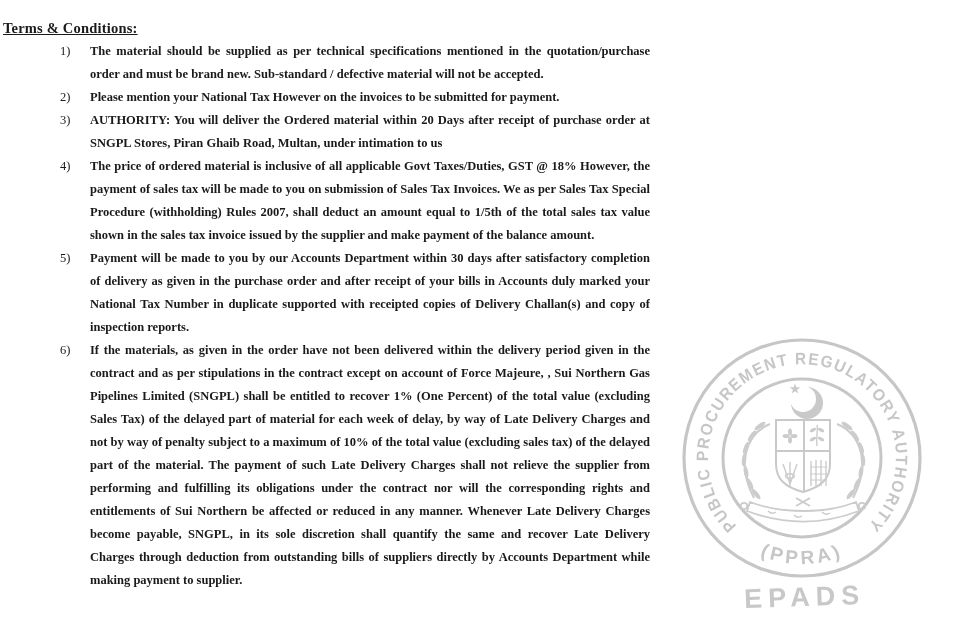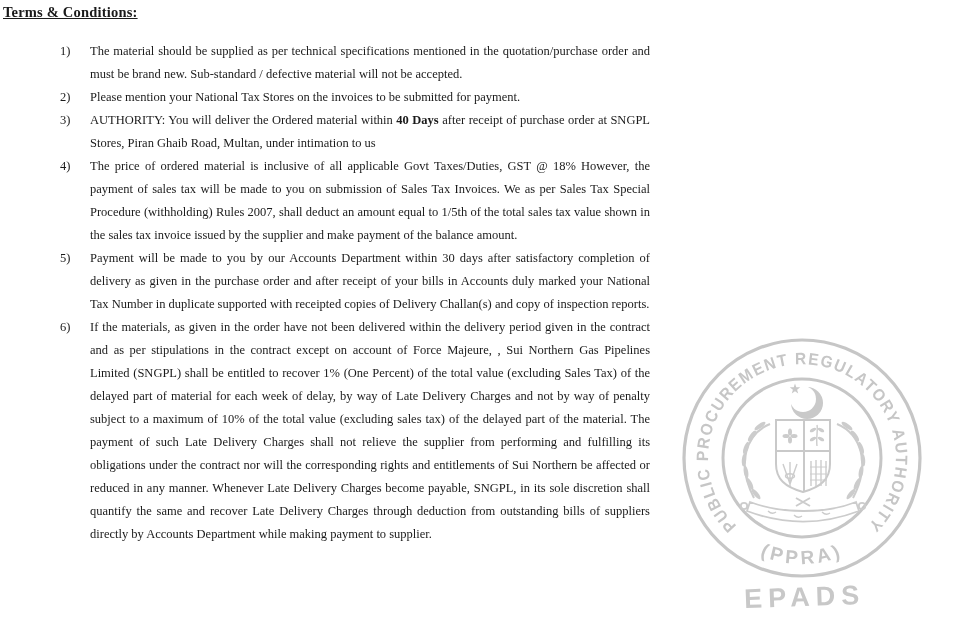--- a/index.html
+++ b/index.html
@@ -14,7 +14,7 @@
   .page { position: absolute; inset: 0; }
 
   .title {
-    position: absolute; top: 4px; left: 3px;
+    position: absolute; top: 20px; left: 3px;
     font-size: 14.5px; font-weight: bold;
     text-decoration: underline;
     letter-spacing: 0.2px;

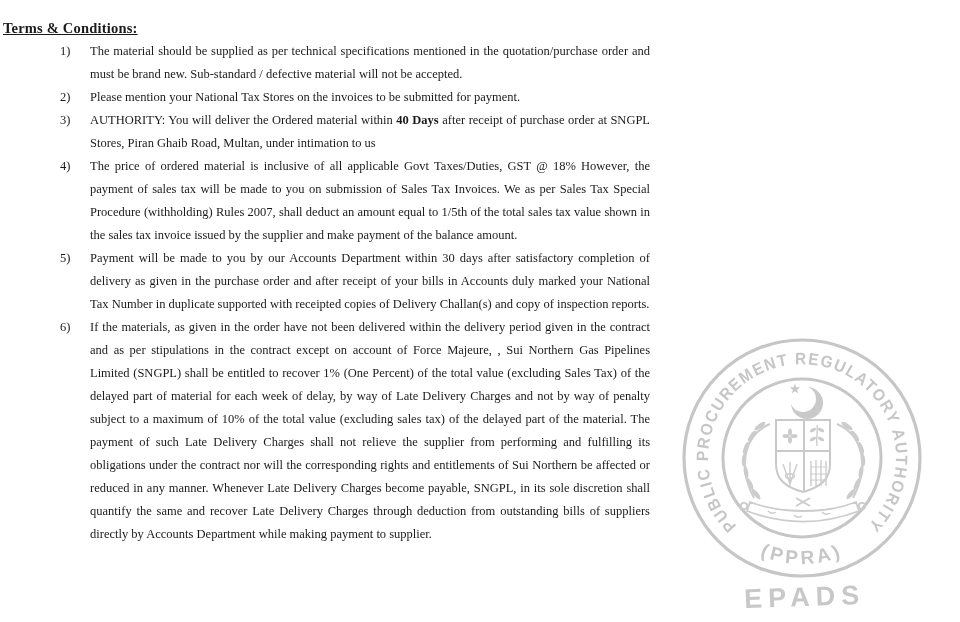--- a/index.html
+++ b/index.html
@@ -26,7 +26,7 @@
   }
   .term-row { display: flex; align-items: flex-start; }
   .term-num { flex: 0 0 30px; width: 30px; }
-  .term-text { width: 560px; text-align: justify; text-justify: inter-word; }
+  .term-text { width: 560px; text-align: justify; text-justify: inter-word; font-weight: bold; }
 
   .footer {
     position: absolute; top: 570px; left: 35px; width: 619px;

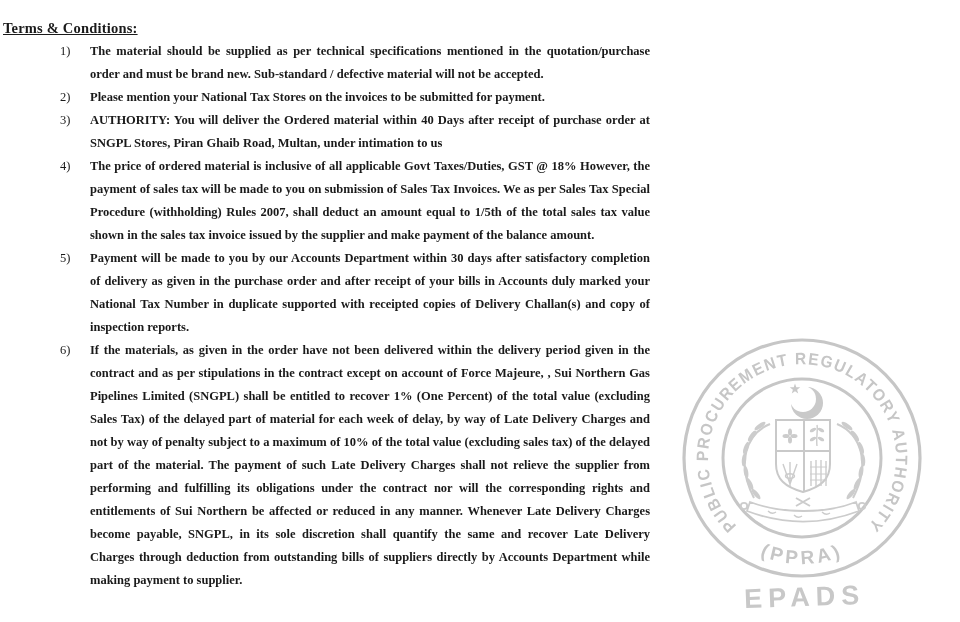--- a/index.html
+++ b/index.html
@@ -67,7 +67,7 @@
       </div>
       <div class="term-row">
         <span class="term-num">2)</span>
-        <div class="term-text"><span>Please mention your National Tax Stores on the invoices to be submitted for payment.</span></div>
+        <div class="term-text"><span>Please mention your National Tax However on the invoices to be submitted for payment.</span></div>
       </div>
       <div class="term-row">
         <span class="term-num">3)</span>

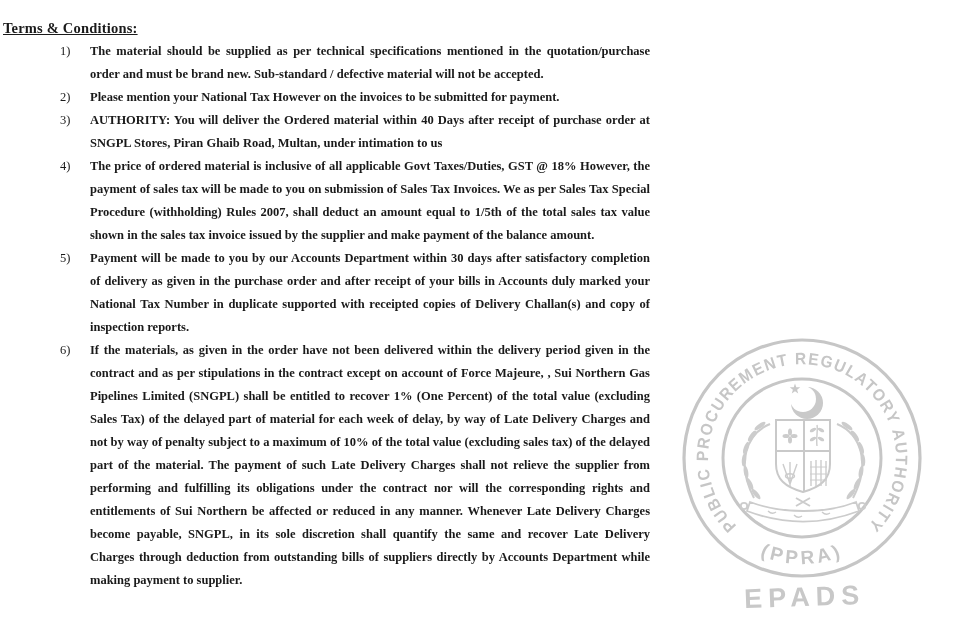--- a/index.html
+++ b/index.html
@@ -71,7 +71,7 @@
       </div>
       <div class="term-row">
         <span class="term-num">3)</span>
-        <div class="term-text"><span>AUTHORITY: You will deliver the Ordered material within </span><b>40 Days</b><span> after receipt of purchase order at SNGPL Stores, Piran Ghaib Road, Multan, under intimation to us</span></div>
+        <div class="term-text"><span>AUTHORITY: You will deliver the Ordered material within </span><b>20 Days</b><span> after receipt of purchase order at SNGPL Stores, Piran Ghaib Road, Multan, under intimation to us</span></div>
       </div>
       <div class="term-row">
         <span class="term-num">4)</span>

